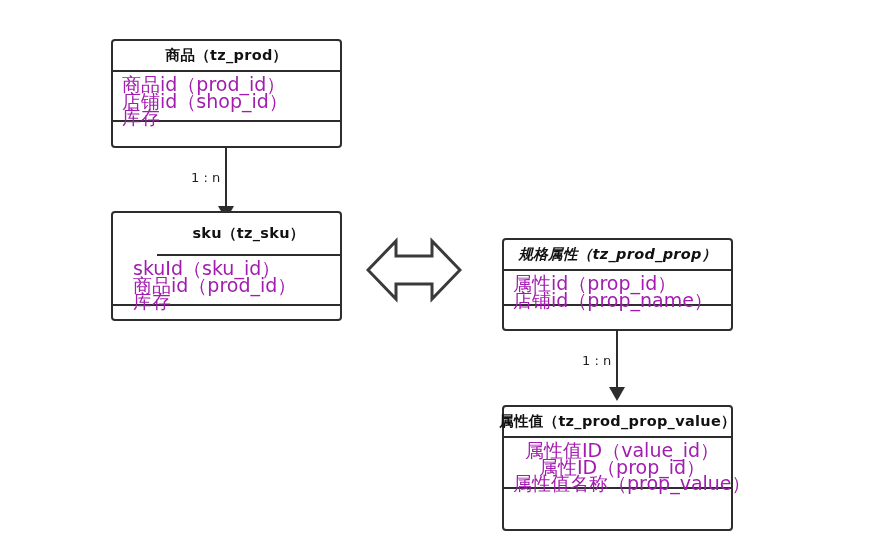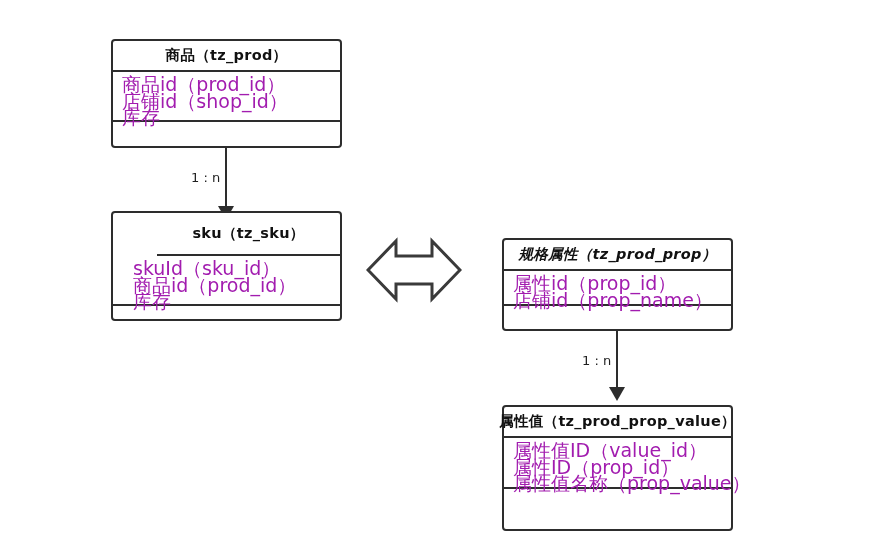--- a/index.html
+++ b/index.html
@@ -79,7 +79,7 @@
 
   #entity-propvalue         { left: 502px; top: 405px; width: 231px; height: 126px; }
   #entity-propvalue .title  { height: 31px; }
-  #entity-propvalue .attrs  { height: 51px; }
+  #entity-propvalue .attrs  { height: 51px; text-align: center; }
 
   
   .connector {

